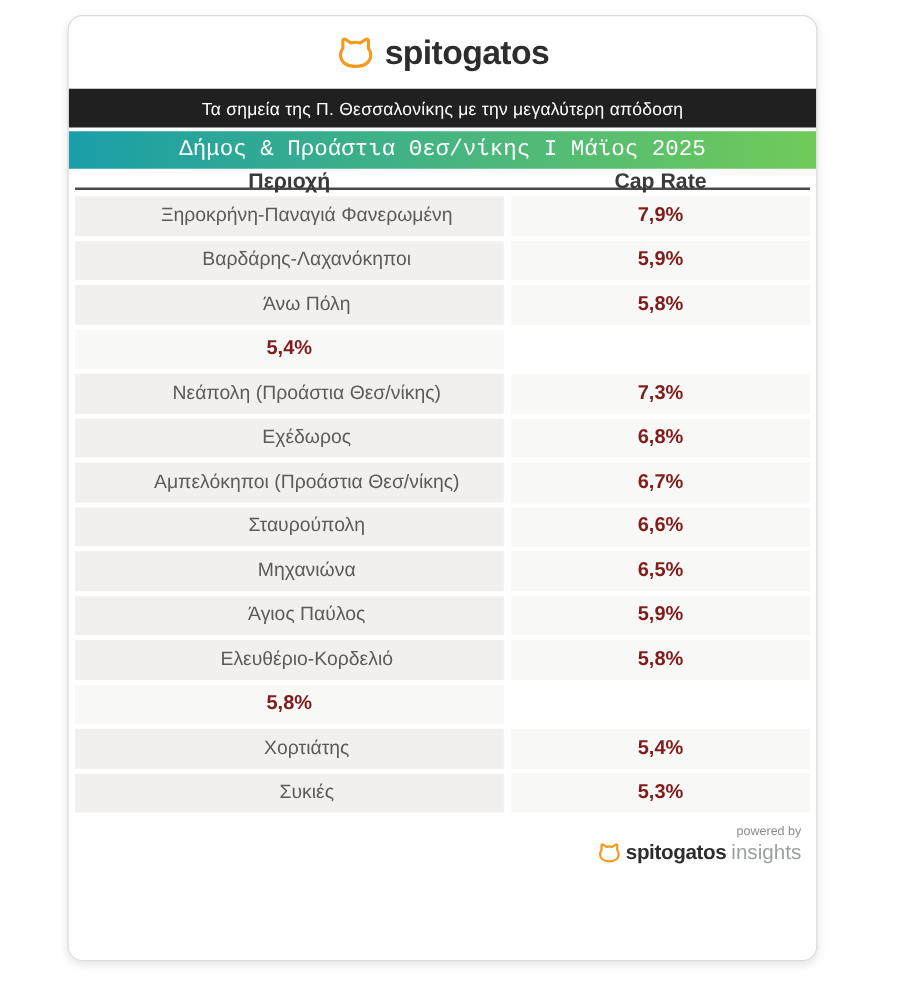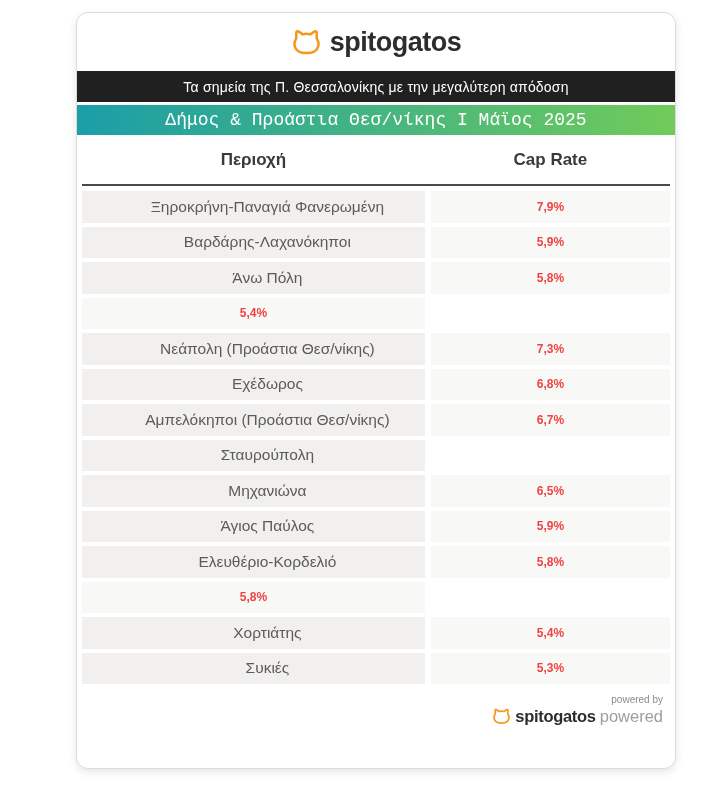--- a/index.html
+++ b/index.html
@@ -6,7 +6,7 @@
   html,body { width:725px; height:785px; background:#ffffff;
               font-family:"Liberation Sans", sans-serif; }
   .card {
-    position:absolute; left:76px; top:12px; width:600px; height:757px;
+    position:absolute; left:54px; top:12px; width:600px; height:757px;
     background:#ffffff; border:1px solid #dcdcda; border-radius:12px;
     box-shadow:0 3px 8px rgba(0,0,0,0.10);
     overflow:hidden;

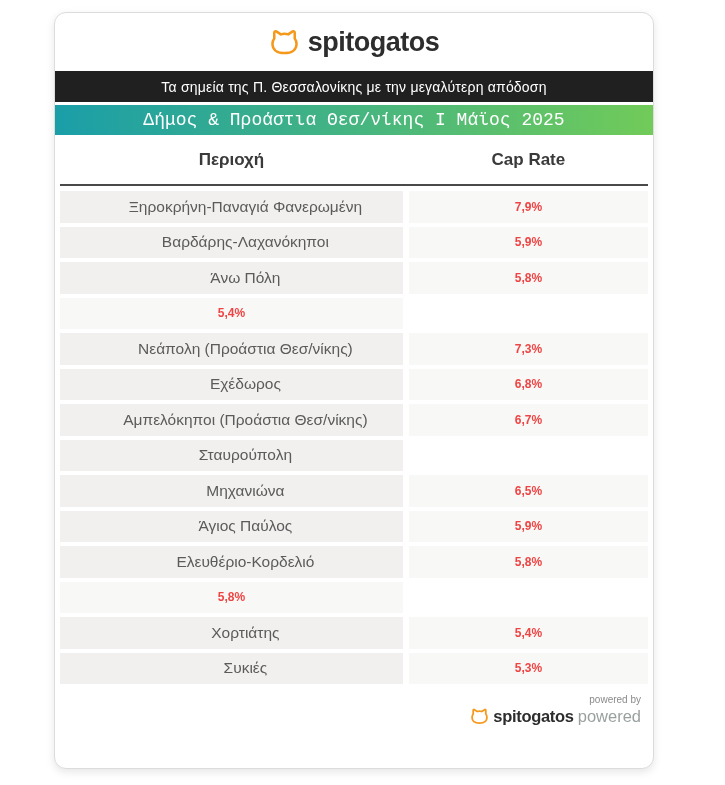--- a/index.html
+++ b/index.html
@@ -31,7 +31,7 @@
   .table-wrap { margin:0 5px; }
   .thead {
     display:grid; grid-template-columns:58.3% 1fr; column-gap:6px;
-    height:49px; align-items:center;
+    height:15px; align-items:center;
   }
   .th { text-align:center; font-size:17px; font-weight:600; color:#3a3a3a; }
   .thead-rule { height:2px; background:#4a4a4a; }

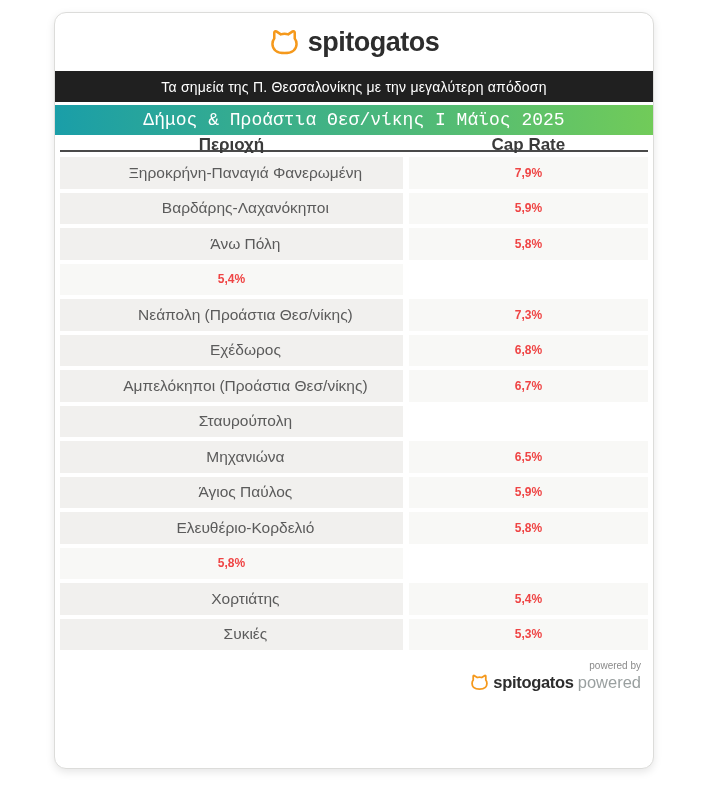--- a/index.html
+++ b/index.html
@@ -41,7 +41,7 @@
   }
   .cell { display:flex; align-items:center; justify-content:center; }
   .cell.region { background:#f1f0ee; font-size:15.5px; color:#5b5b5b;padding-left:28px; }
-  .cell.value  { background:#f8f8f6; font-size:12px; font-weight:700; color:#ef4444; }
+  .cell.value  { background:#f8f8f6; font-size:16px; font-weight:700; color:#7f1d1d; }
   .footer { margin-top:10px; padding-right:12px; text-align:right; }
   .powered-by { font-size:10px; color:#8a8a8a; display:block; margin-bottom:2px; }
   .footer-logo {

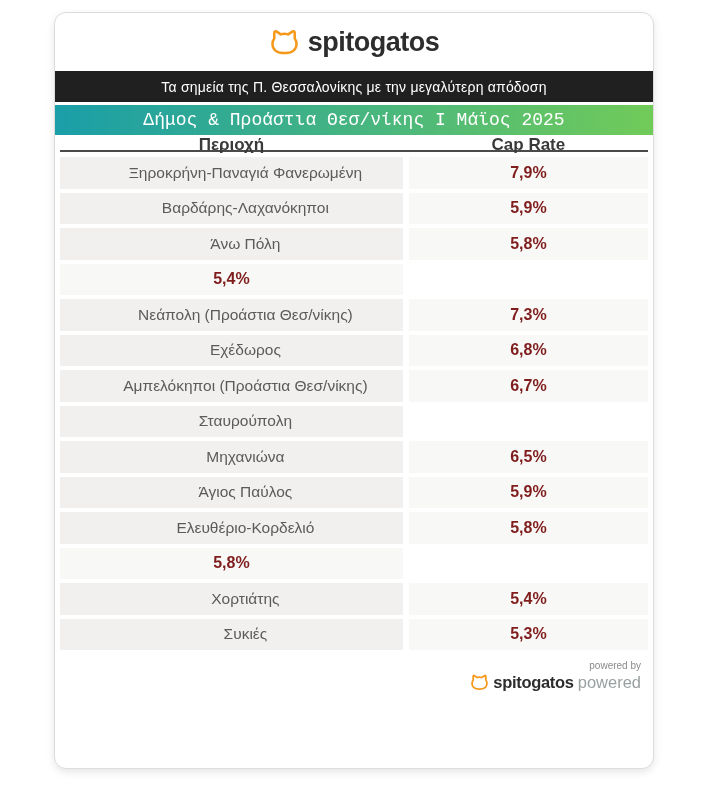--- a/index.html
+++ b/index.html
@@ -112,6 +112,7 @@
       </div>
       <div class="row">
         <div class="cell region">Σταυρούπολη</div>
+        <div class="cell value">6,6%</div>
       </div>
       <div class="row">
         <div class="cell region">Μηχανιώνα</div>

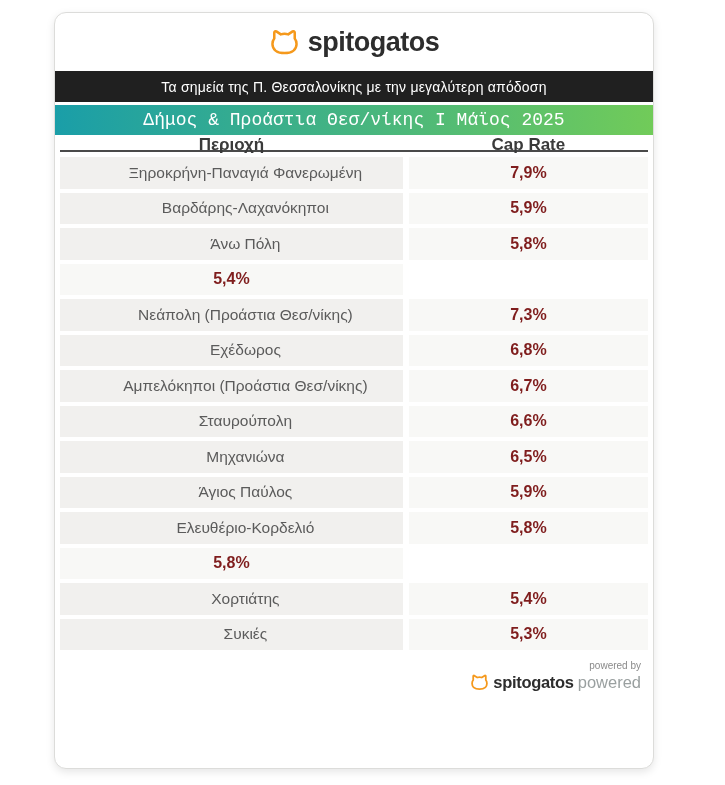--- a/index.html
+++ b/index.html
@@ -151,7 +151,7 @@
                  C4.2 11.4 3.5 13.2 3.5 15.5 Z" fill="none" stroke="#F5991C" stroke-width="3" stroke-linejoin="round"></path>
       </svg>
       <span class="brand">spitogatos</span>
-      <span class="suffix">powered</span>
+      <span class="suffix">insights</span>
     </div>
   </div>
 

